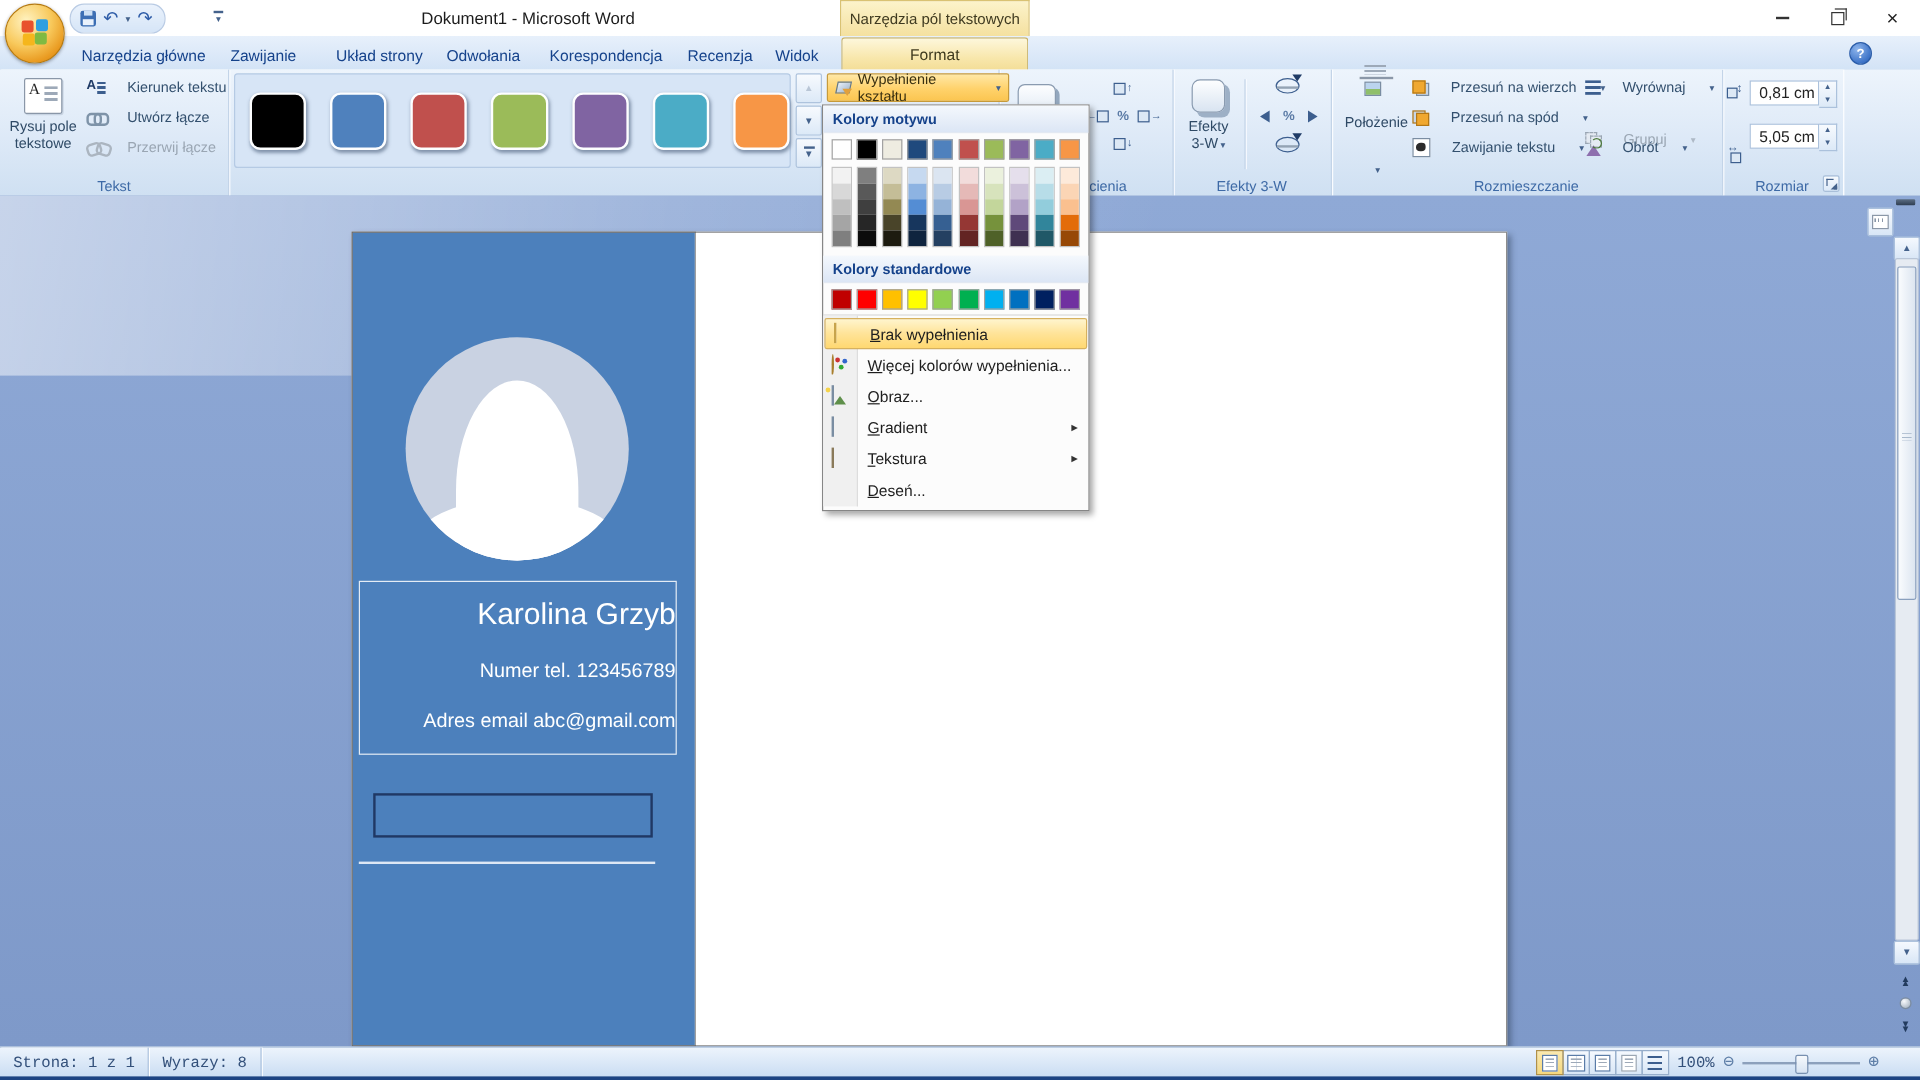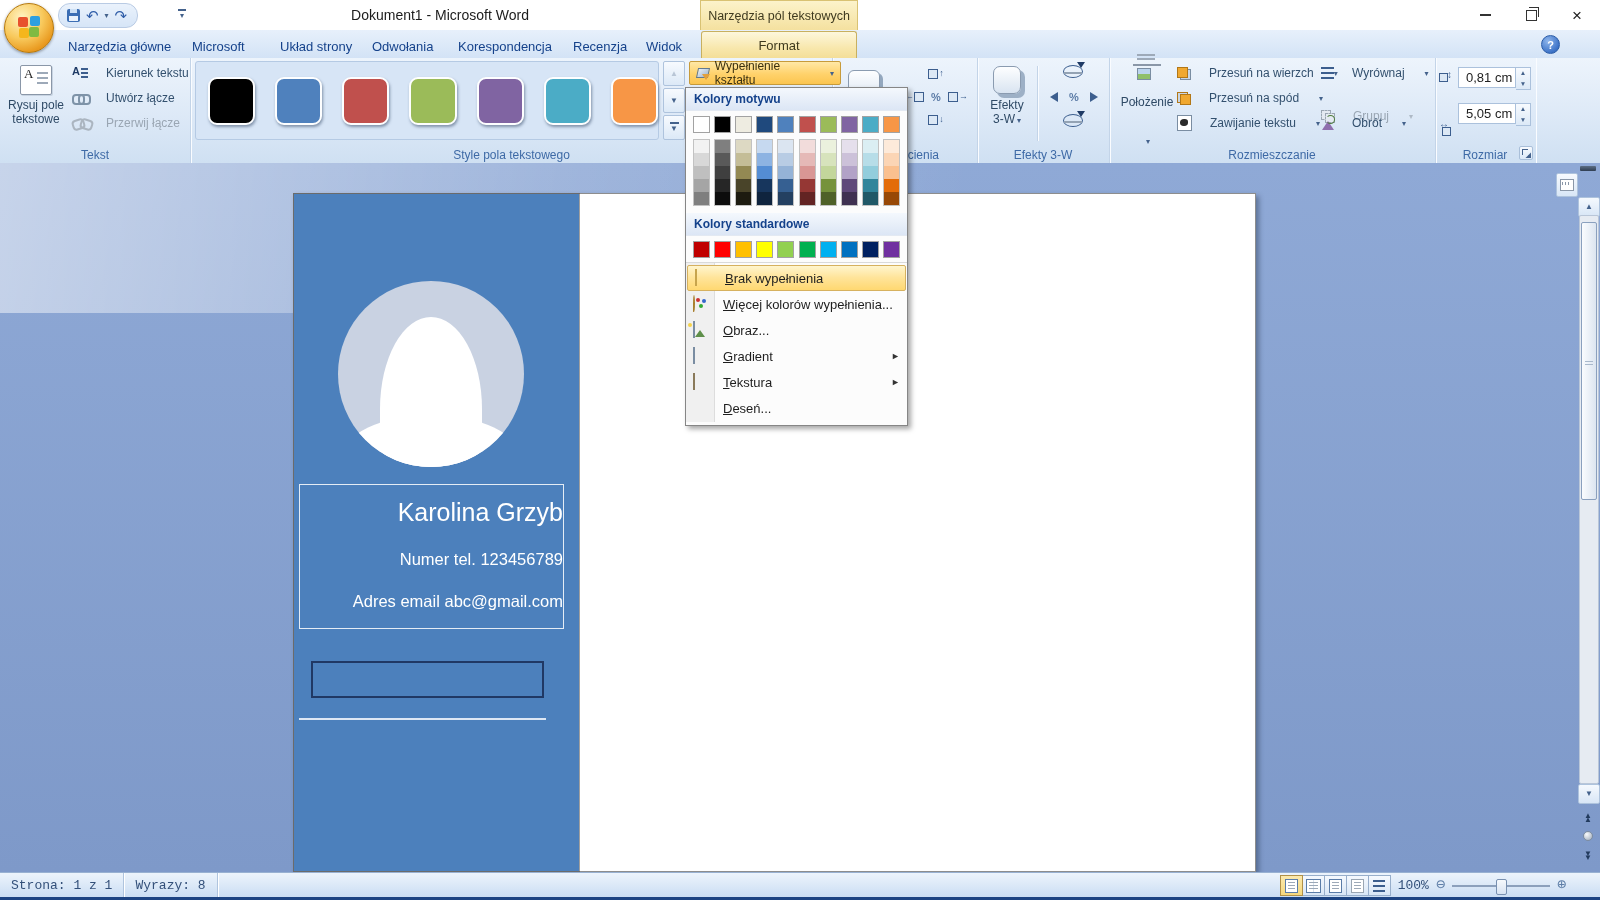--- a/index.html
+++ b/index.html
@@ -283,7 +283,7 @@
 
   <div class="tabrow">
     <span class="tab" style="left:58px;">Narzędzia główne</span>
-    <span class="tab" style="left:182px;">Microsoft</span>
+    <span class="tab" style="left:182px;">Zawijanie</span>
     <span class="tab" style="left:270px;">Układ strony</span>
     <span class="tab" style="left:362px;">Odwołania</span>
     <span class="tab" style="left:448px;">Korespondencja</span>

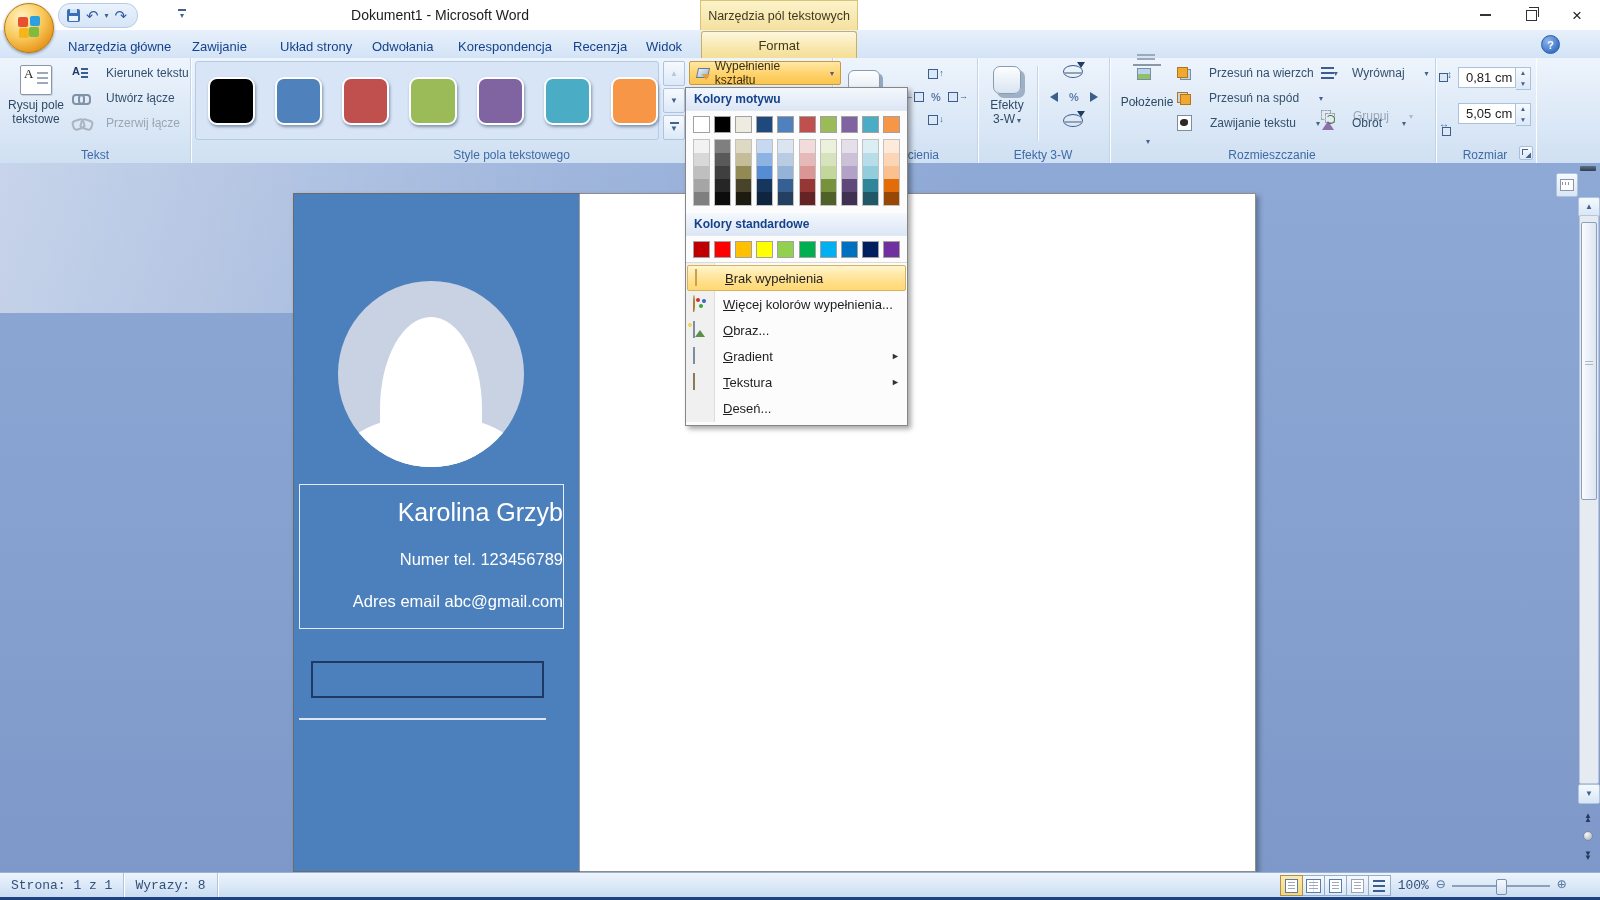--- a/index.html
+++ b/index.html
@@ -343,7 +343,6 @@
         <span>Wypełnienie kształtu</span>
         <span class="dd">▾</span>
       </div>
-      <div class="glabel">Style pola tekstowego</div>
     </div>
 
     <div class="rgroup" style="left:833px;width:144px;">

